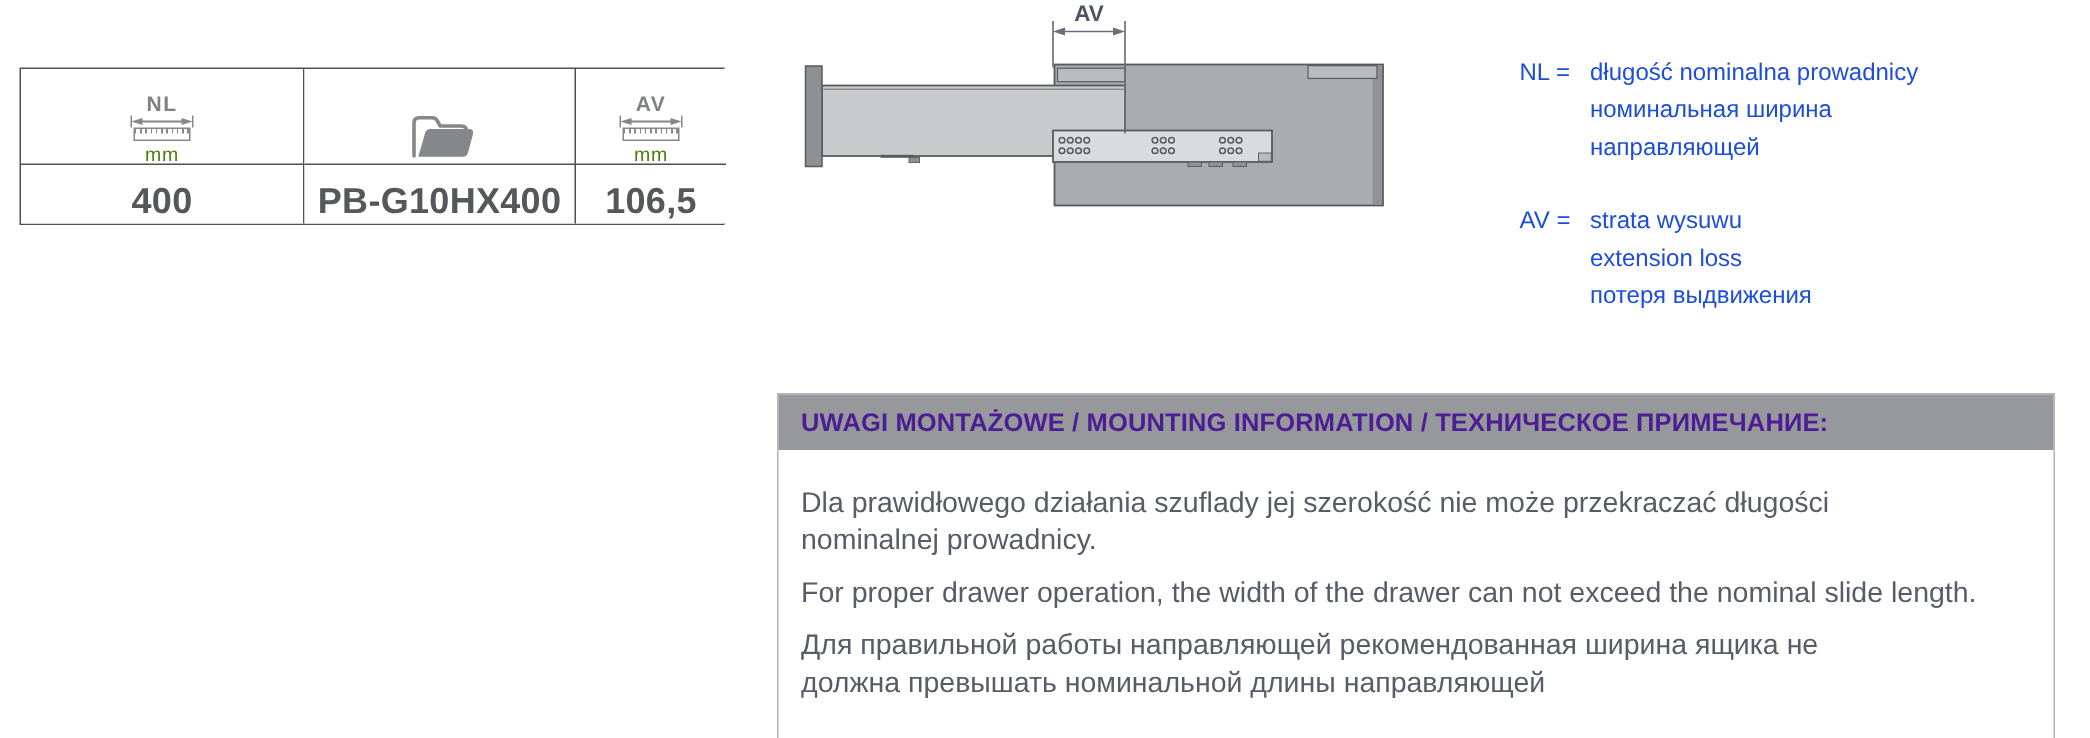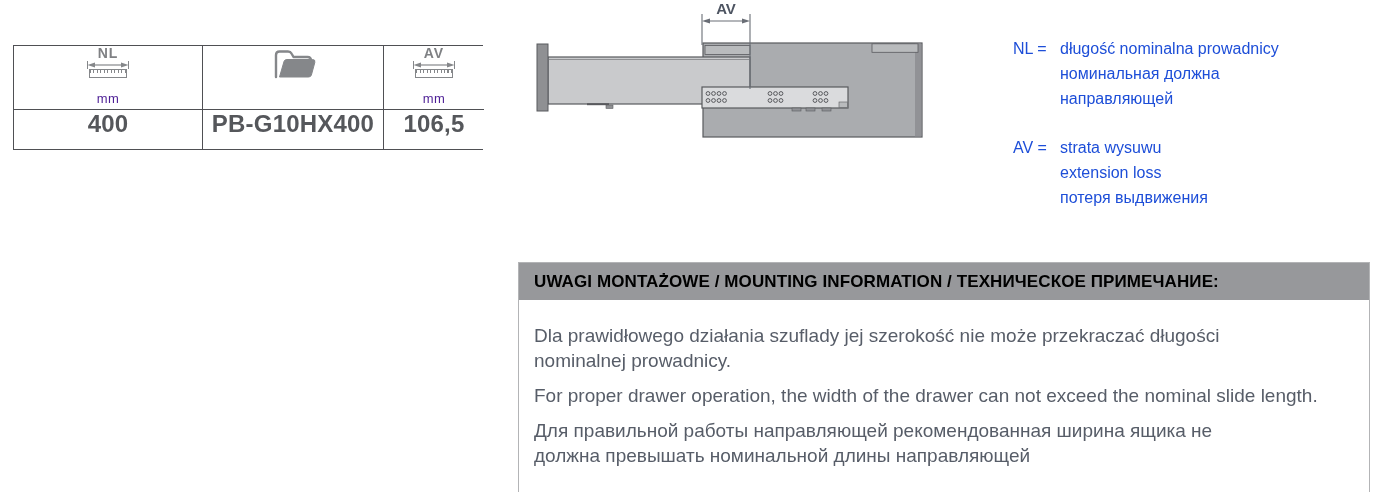--- a/index.html
+++ b/index.html
@@ -14,7 +14,7 @@
     border:1px solid #4f5054;
   }
   .cell { border-right:1px solid #4f5054; border-bottom:1px solid #4f5054;
-          display:flex; align-items:flex-start; justify-content:center; background:#fff; }
+          display:flex; align-items:flex-end; justify-content:center; background:#fff; }
   .cell:nth-child(3n) { border-right:none; }
   .cell.val { border-bottom:none; font-size:24px; font-weight:700; color:#55575b; letter-spacing:0.2px; }
   .dim-ico { display:flex; flex-direction:column; align-items:center; line-height:1; }

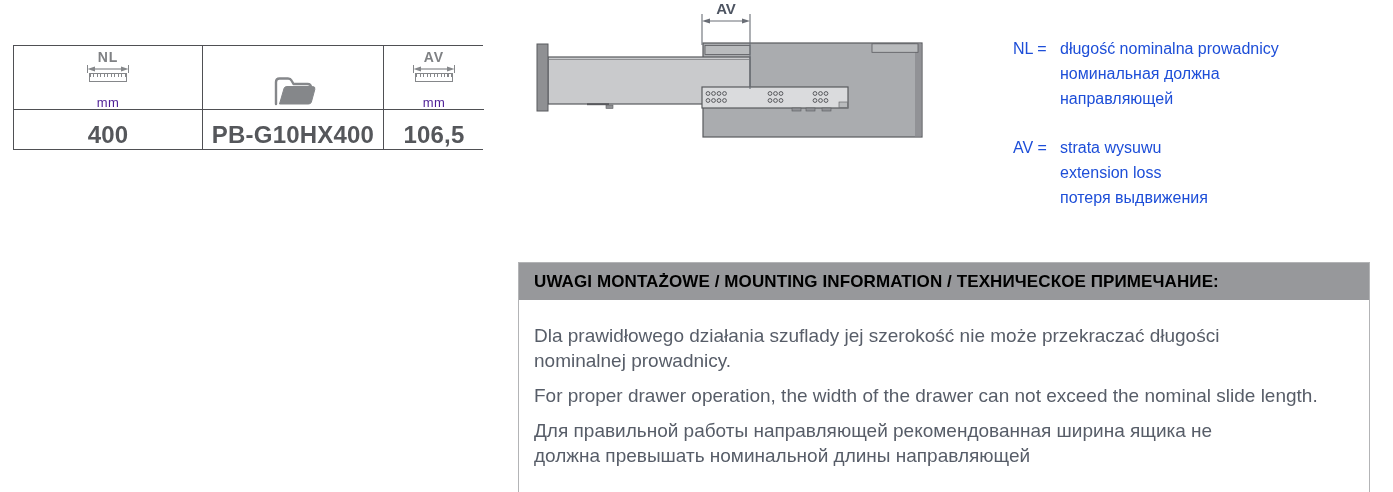--- a/index.html
+++ b/index.html
@@ -152,7 +152,7 @@
       <span class="legend-term">NL =</span>
       <div class="legend-lines">
         <div>długość nominalna prowadnicy</div>
-        <div>номинальная должна</div>
+        <div>номинальная ширина</div>
         <div>направляющей</div>
       </div>
     </div>

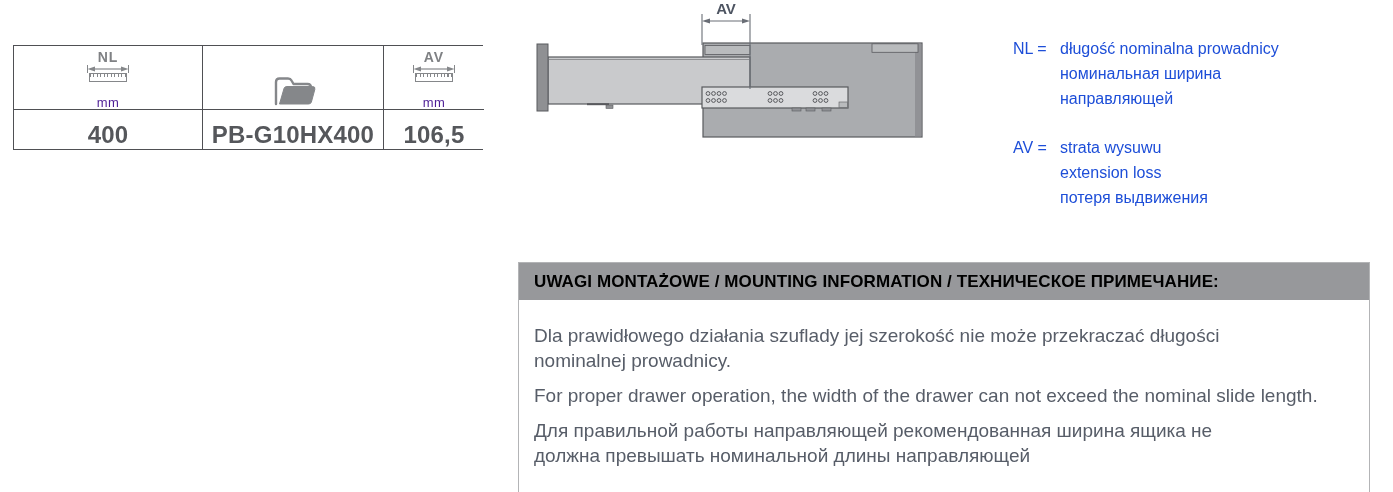--- a/index.html
+++ b/index.html
@@ -24,7 +24,7 @@
     background-image:repeating-linear-gradient(to right, #85878a 0 1px, transparent 1px 3.5px);
     background-size:100% 45%; background-repeat:no-repeat; background-position:top left;
   }
-  .dim-unit { font-size:13px; color:#4c1d95; margin-top:14px; letter-spacing:0.5px; }
+  .dim-unit { font-size:13px; color:#4d7c0f; margin-top:2px; letter-spacing:0.5px; }
 
   
   .diagram { position:absolute; left:530px; top:0; }

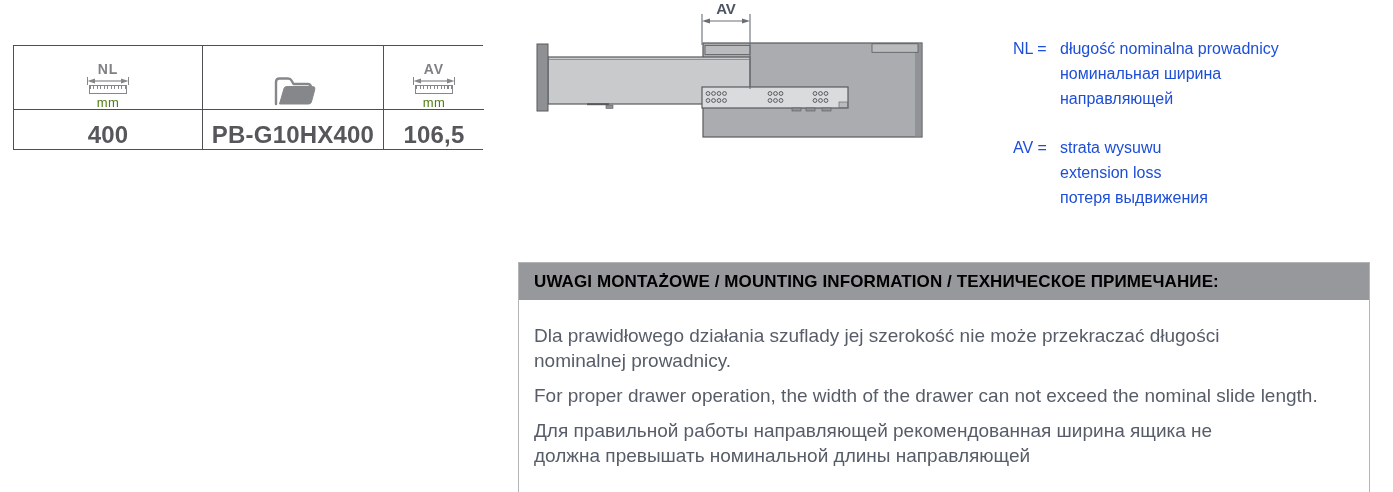--- a/index.html
+++ b/index.html
@@ -40,7 +40,7 @@
   
   .note-box { position:absolute; left:518px; top:262px; width:852px; border:1px solid #b3b4b6; background:#fff; }
   .note-header {
-    background:#97989b; color:#000000; font-weight:700; font-size:17px;
+    background:#97989b; color:#4c1d95; font-weight:700; font-size:17px;
     padding:9px 14px 8px 15px; letter-spacing:0.1px;
   }
   .note-body { padding:23px 8px 14px 15px; font-size:19px; color:#575d68; }

